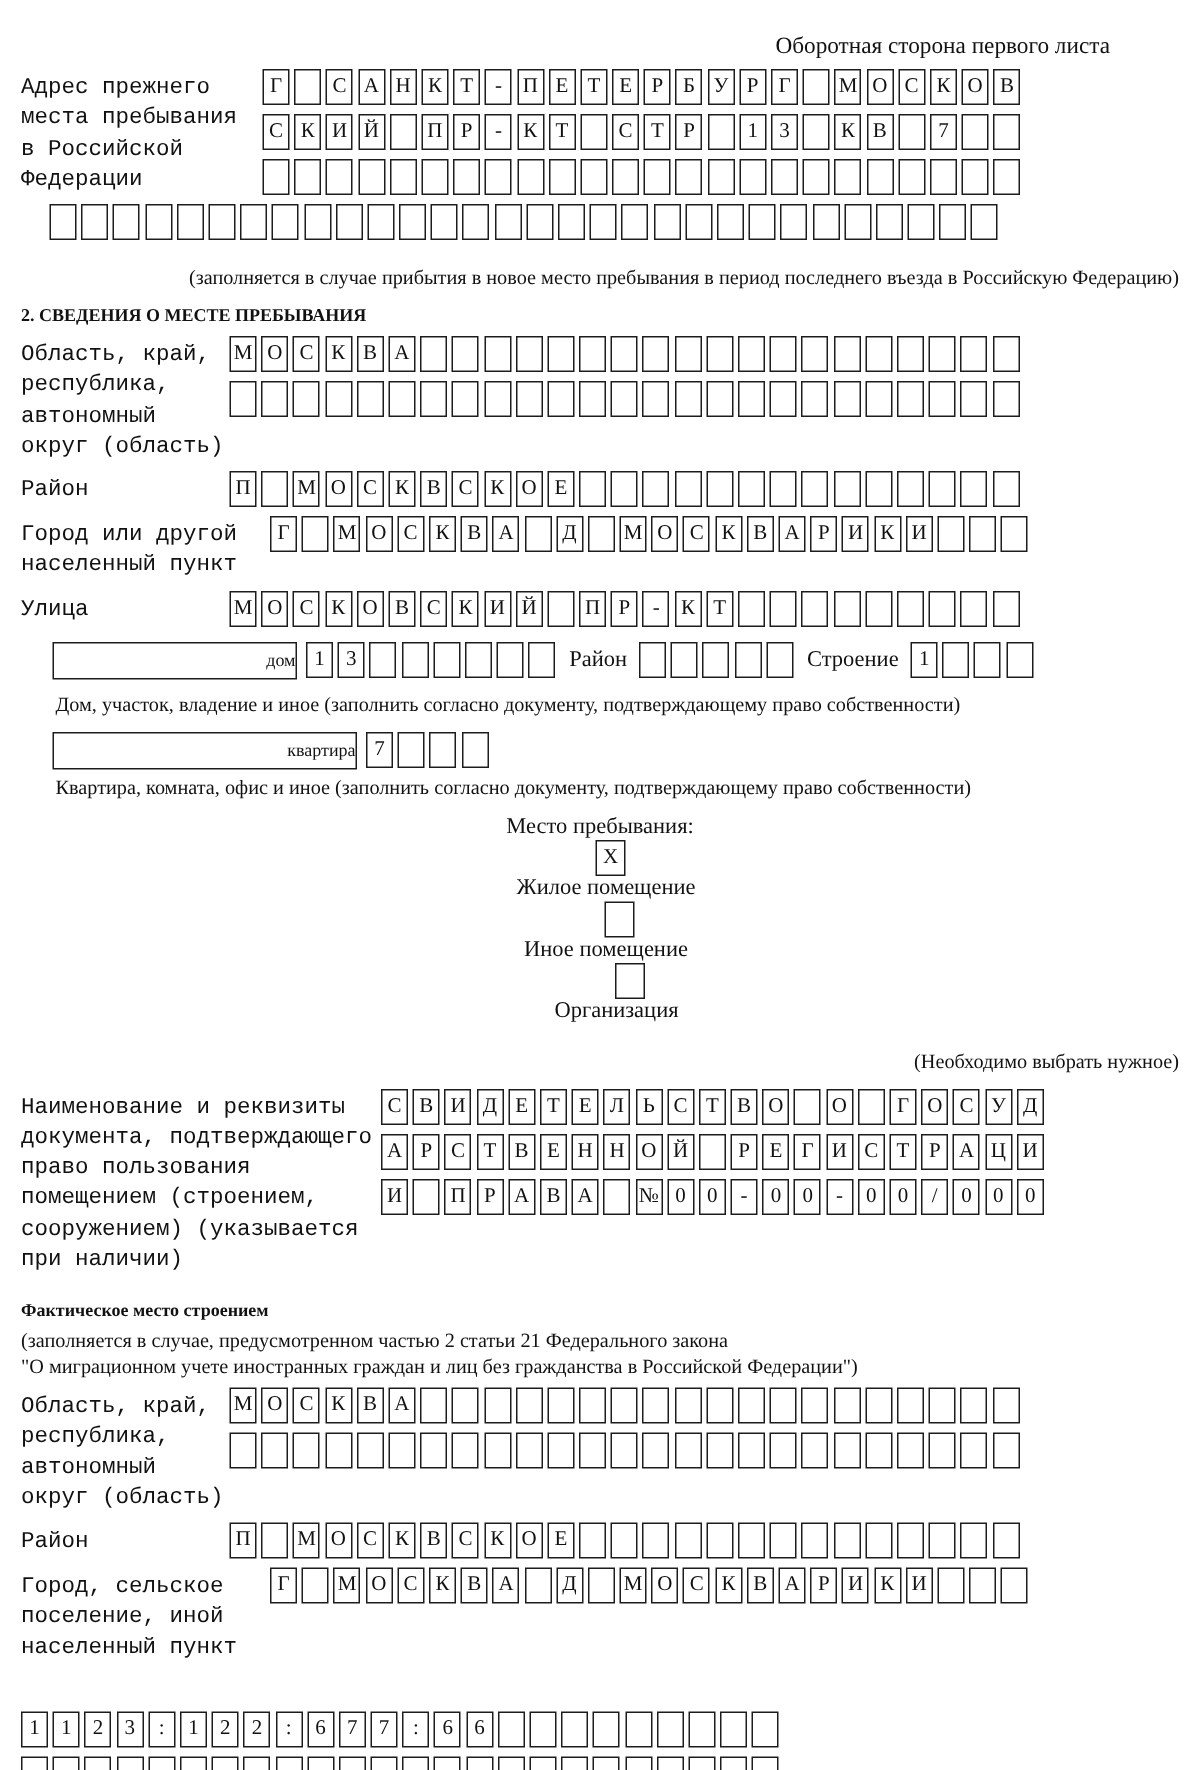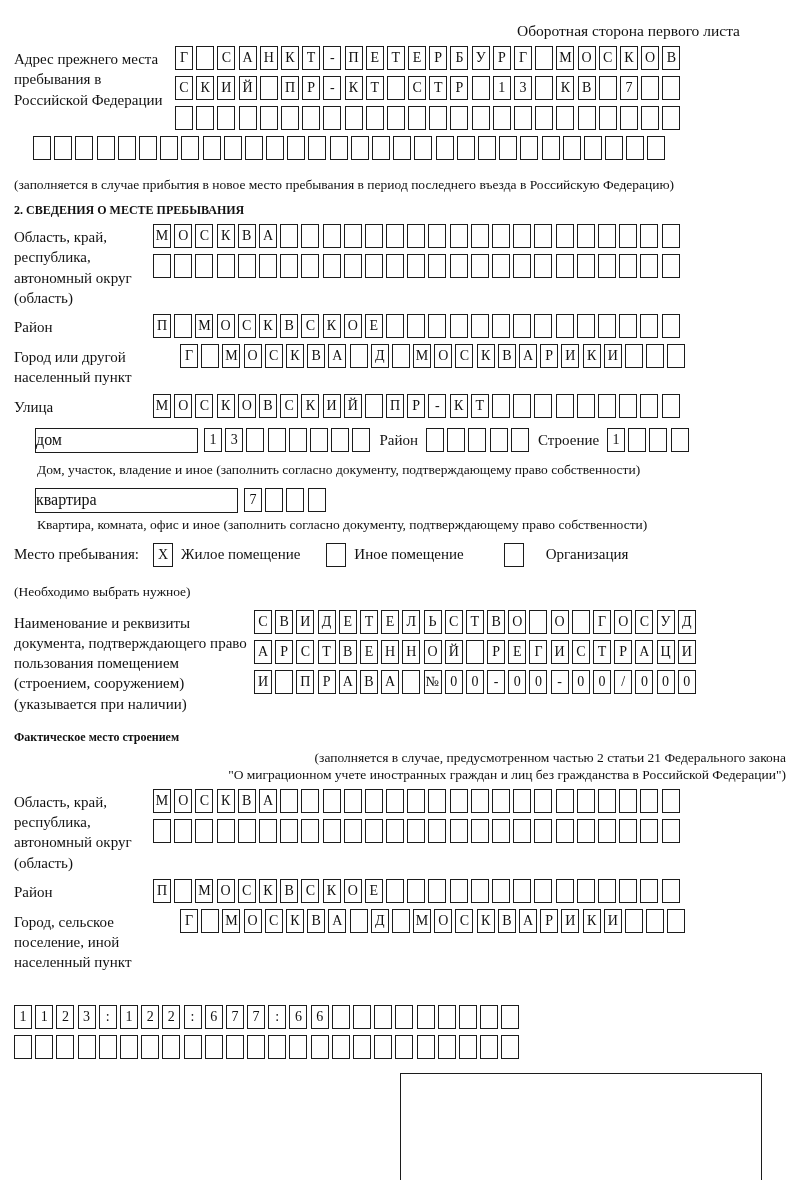--- a/index.html
+++ b/index.html
@@ -10,7 +10,7 @@
   .page-header { text-align:right; padding-right:46px; font-size:15.5px; margin-top:8px; }
 
   .frow { display:flex; align-items:flex-start; margin-top:6px; }
-  .lbl { font-size:15px; line-height:1.35; flex:none; padding-top:3px; }
+  .lbl { font-size:15px; line-height:1.35; flex:none; padding-top:3px;font-family:Liberation Mono, monospace; }
   .cellcol { flex:none; }
   .cells { display:flex; flex-wrap:nowrap; margin-bottom:6px; }
   .cells:last-child { margin-bottom:0; }

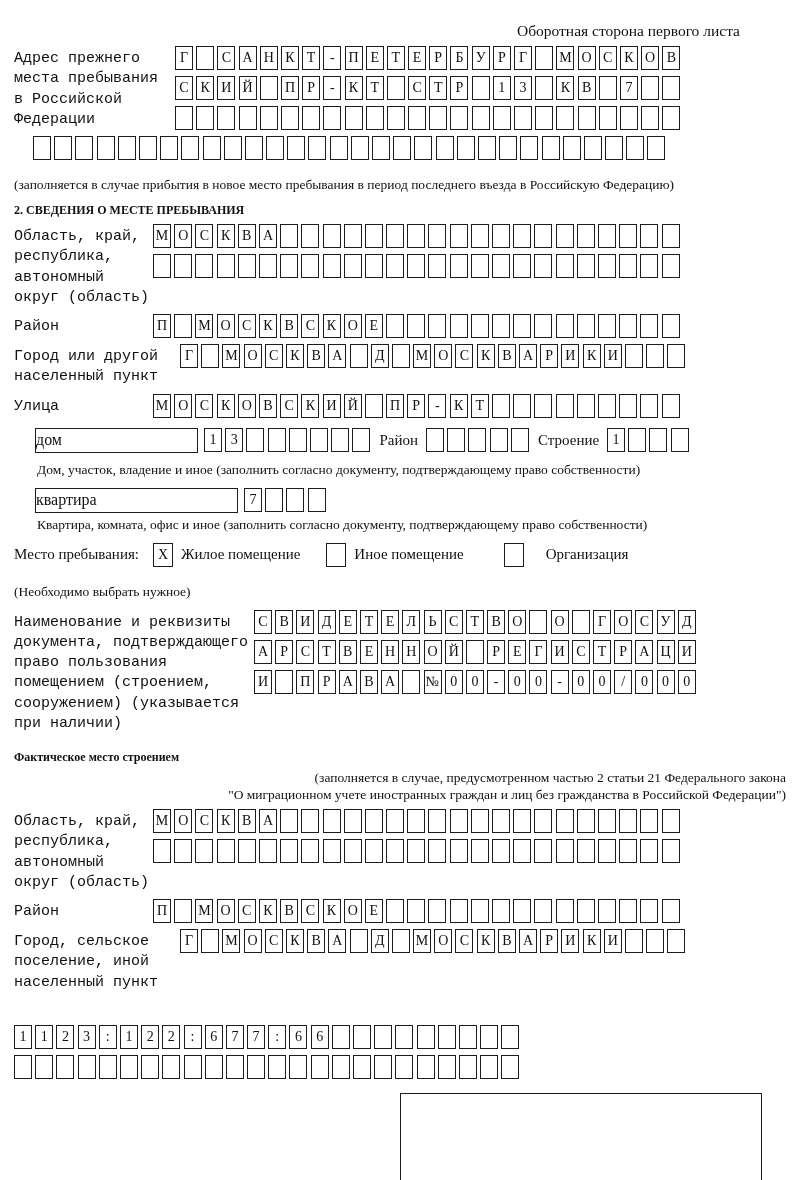--- a/index.html
+++ b/index.html
@@ -21,7 +21,7 @@
   .w240 { width:240px; } .w146 { width:146px; }
 
   .fullrow { margin-left:19px; margin-top:6px; }
-  .note-center { text-align:left; font-size:13.5px; margin-top:17px; }
+  .note-center { text-align:right; font-size:13.5px; margin-top:17px; }
   .sec-title { text-align:left; font-weight:bold; font-size:12px; margin-top:10px; }
 
   .houserow { display:flex; align-items:flex-start; margin-top:10px; margin-left:21px; }

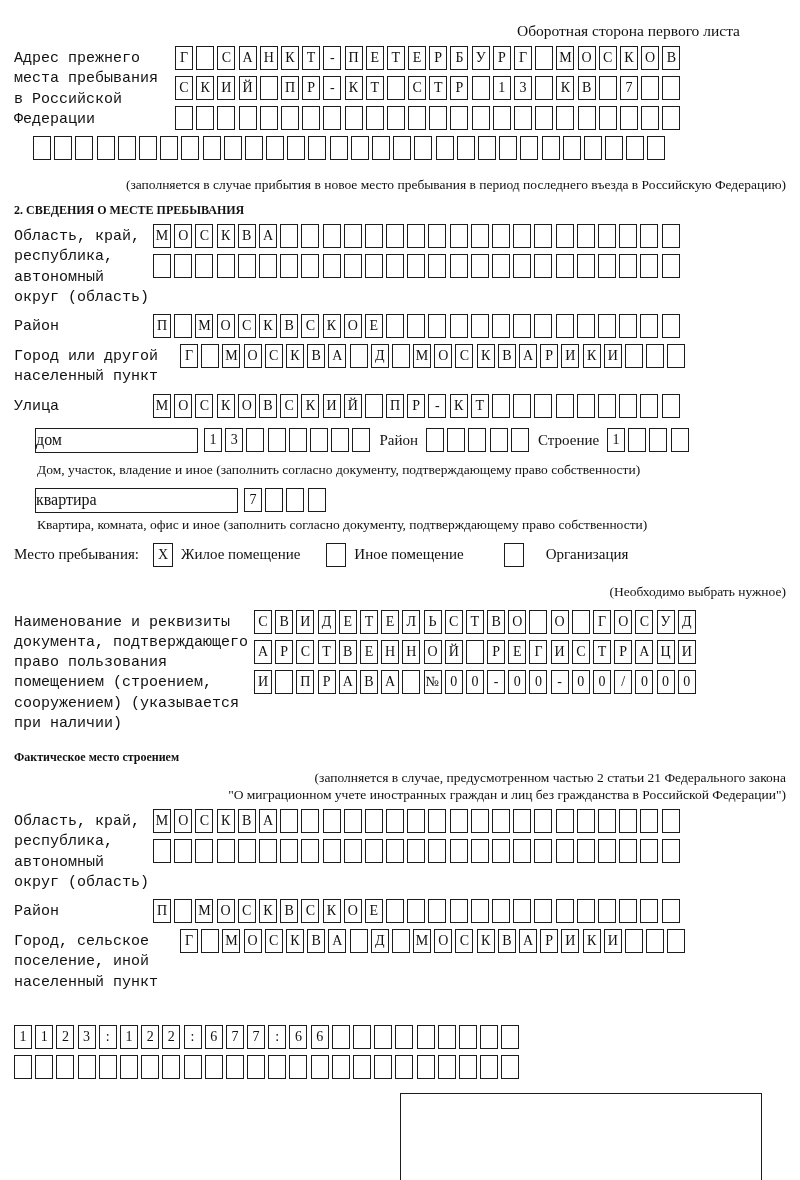--- a/index.html
+++ b/index.html
@@ -25,8 +25,8 @@
   .sec-title { text-align:left; font-weight:bold; font-size:12px; margin-top:10px; }
 
   .houserow { display:flex; align-items:flex-start; margin-top:10px; margin-left:21px; }
-  .wbox { border:1.5px solid #1c1c1c; height:25px; line-height:22px; text-align:left;
-          font-size:16px; flex:none; margin-right:6px; }
+  .wbox { border:1.5px solid #1c1c1c; height:25px; line-height:22px; text-align:right;
+          font-size:12px; flex:none; margin-right:6px; }
   .wbox.dom { width:163px; } .wbox.kv { width:203px; }
   .inline-lbl { font-size:15px; line-height:25px; flex:none; margin:0 8px 0 6px; }
   .caption { font-size:13.5px; margin-top:4px; margin-left:21px; }

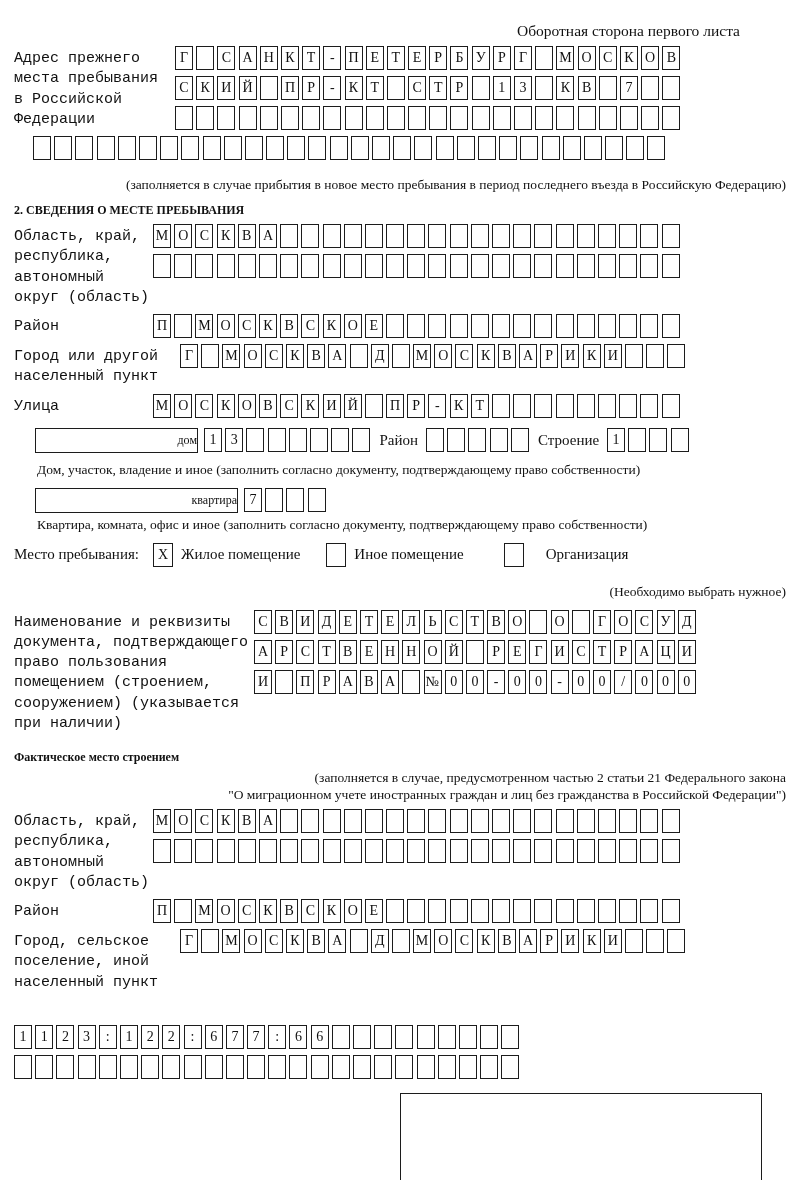--- a/index.html
+++ b/index.html
@@ -31,7 +31,7 @@
   .inline-lbl { font-size:15px; line-height:25px; flex:none; margin:0 8px 0 6px; }
   .caption { font-size:13.5px; margin-top:4px; margin-left:21px; }
 
-  .stayrow { display:flex; align-items:center; margin-top:10px; font-size:15px; }
+  .stayrow { display:flex; align-items:center; margin-top:10px; font-size:15px;flex-direction:column; }
   .chk { flex:none; width:20px; height:24px; border:1.5px solid #1c1c1c; text-align:center;
          line-height:21px; font-size:14px; }
   .opt-label { margin-left:8px; }

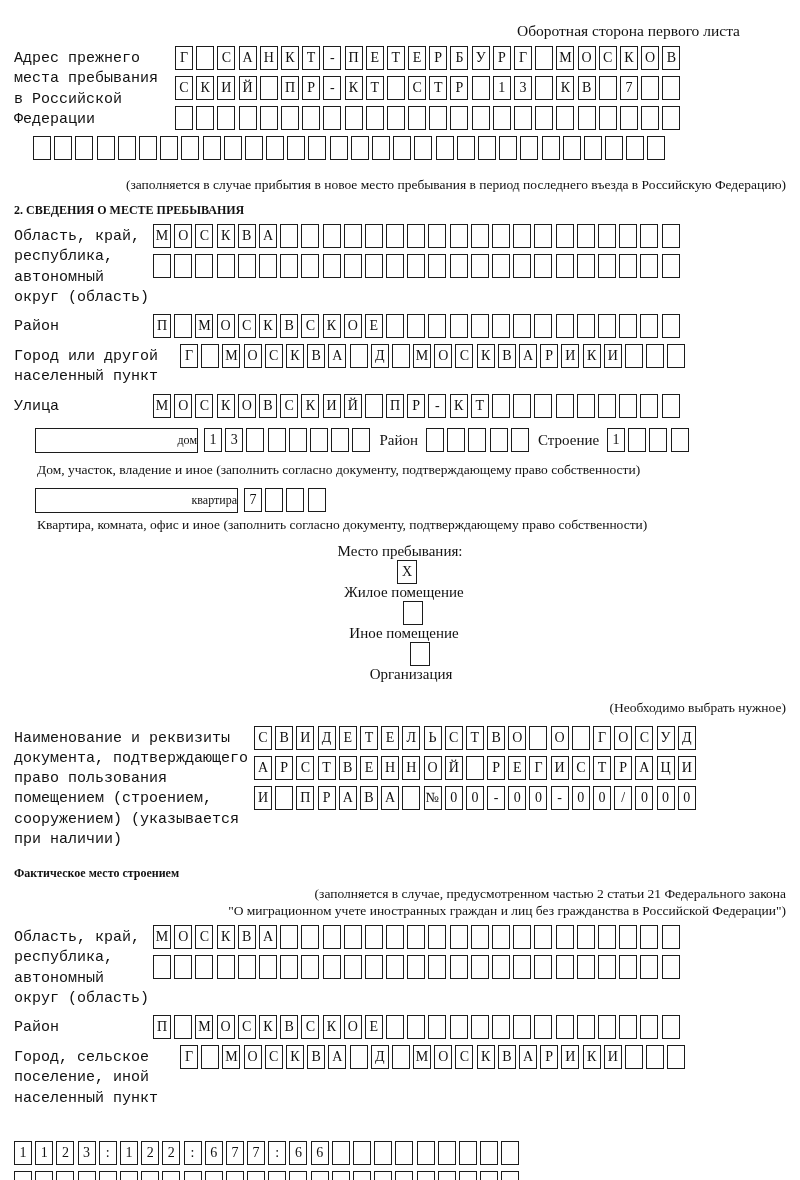--- a/index.html
+++ b/index.html
@@ -36,7 +36,7 @@
          line-height:21px; font-size:14px; }
   .opt-label { margin-left:8px; }
 
-  .fact-note { text-align:right; font-size:13.5px; margin-top:5px; }
+  .fact-note { text-align:left; font-size:13.5px; margin-top:5px; }
 
   .stamp-wrap { margin-top:14px; }
   .stamp-box { margin-left:386px; width:362px; height:178px; border:1.5px solid #1c1c1c; }

